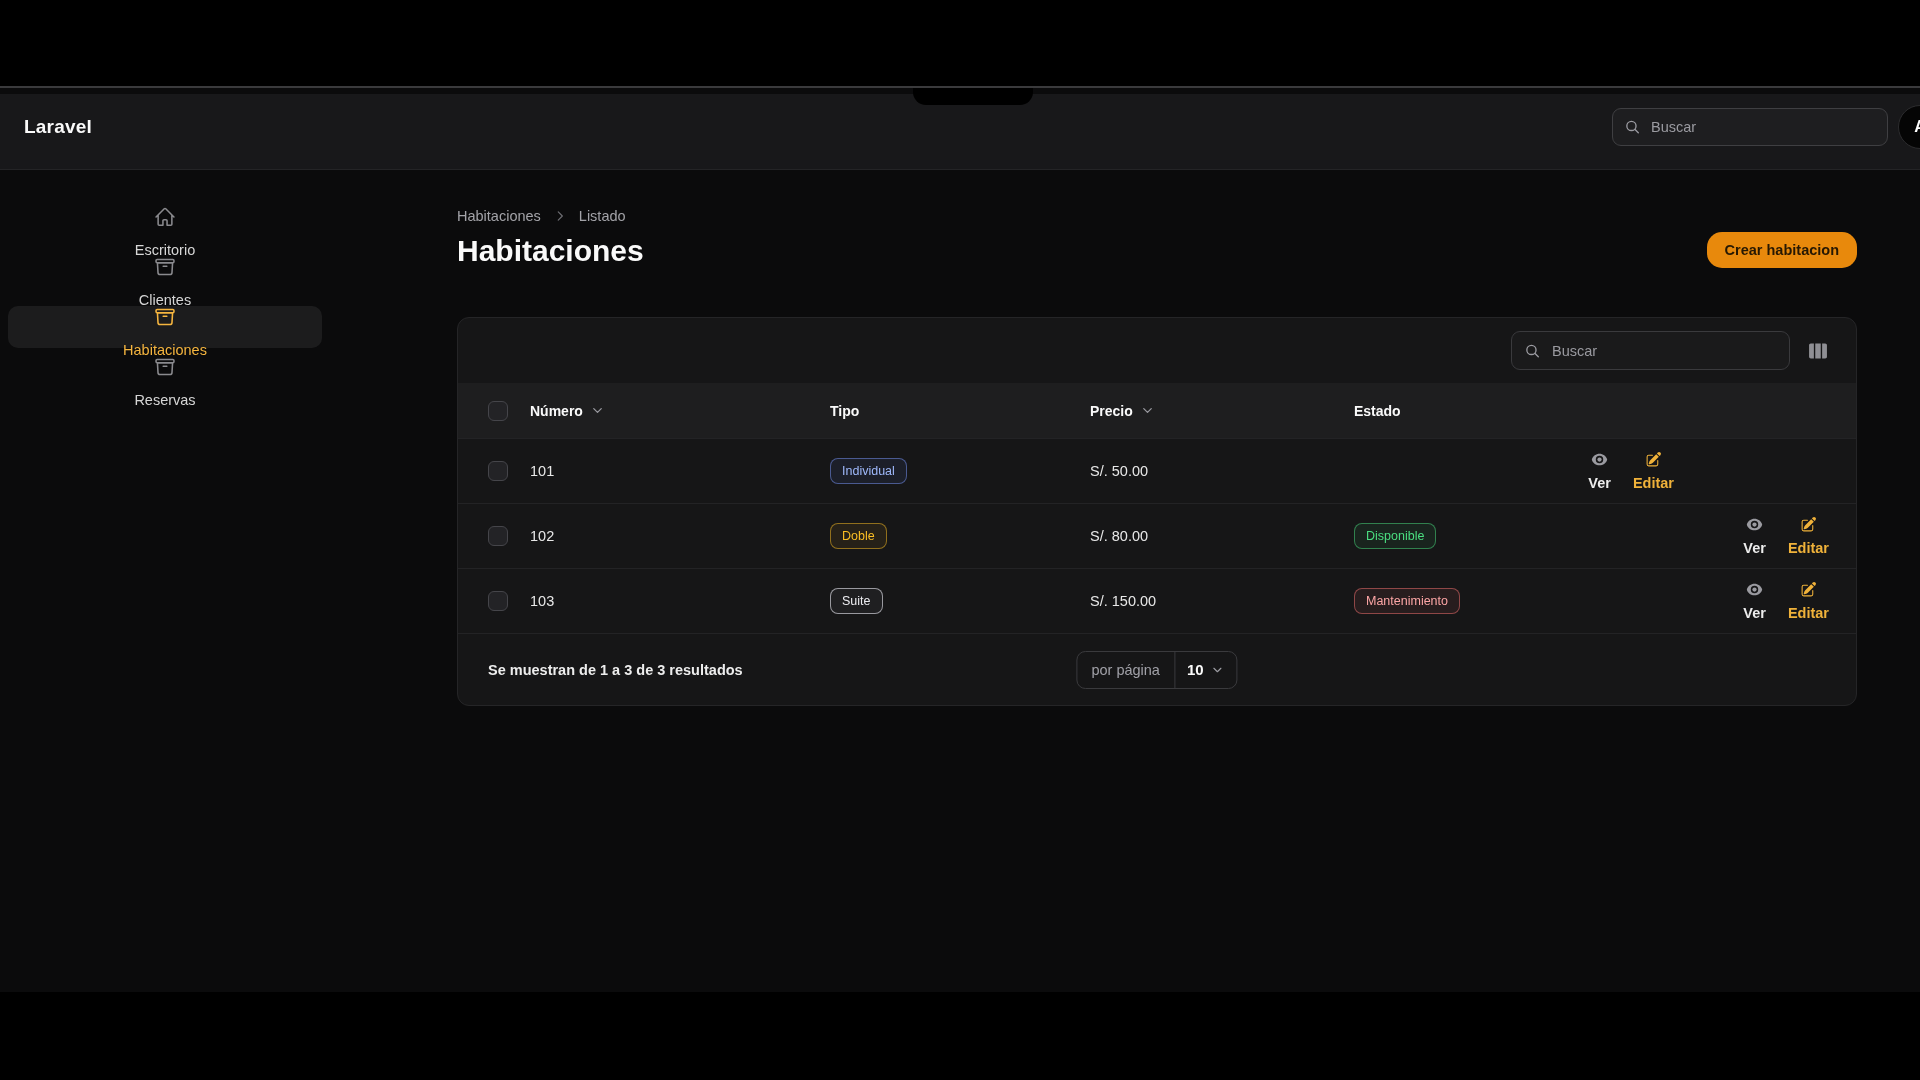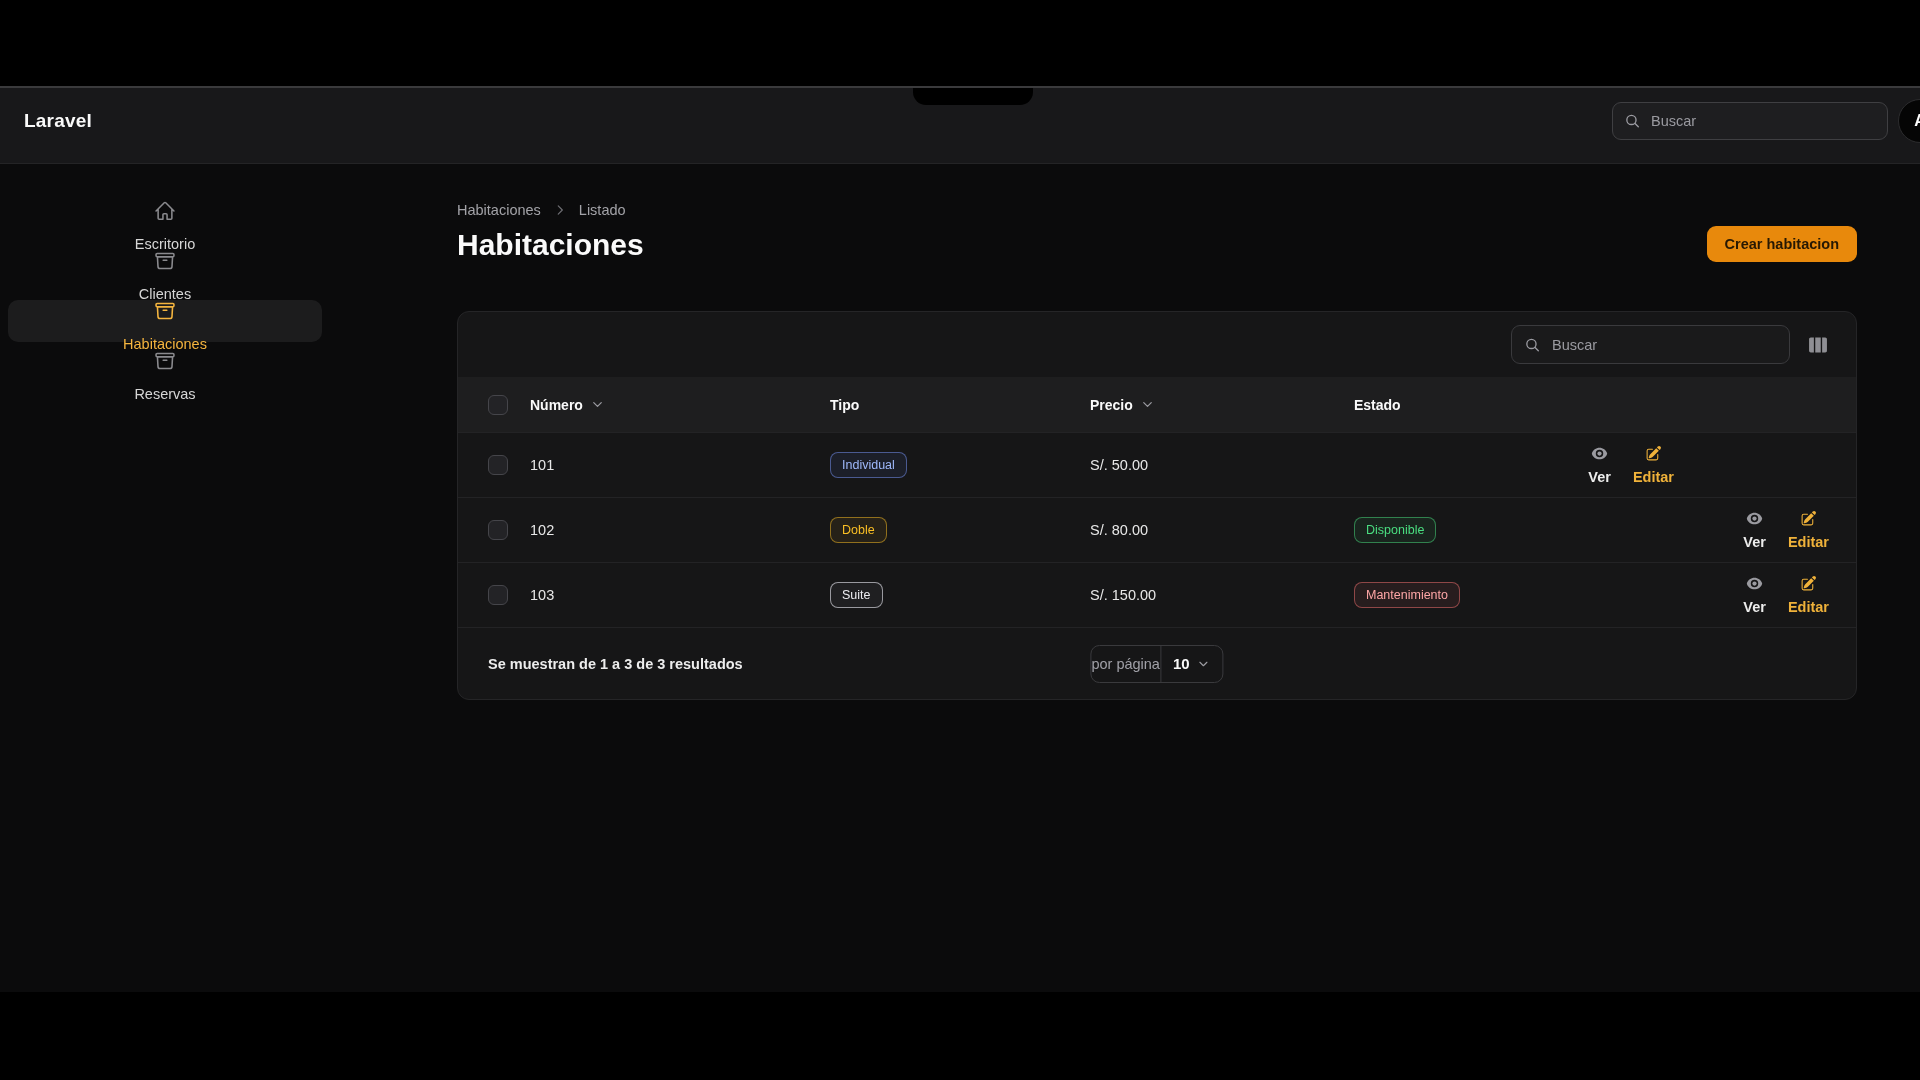--- a/index.html
+++ b/index.html
@@ -12,7 +12,7 @@
   
   .navbar { height:76px; background:#18181a; border-bottom:1px solid #242426;
             display:flex; align-items:center; justify-content:space-between;
-            padding:0 0 10px 24px; position:relative; z-index:2; }
+            padding:0 0 10px 24px; position:relative; z-index:2;margin-top:6px; }
   .logo { font-size:19px; font-weight:700; color:#fafafa; letter-spacing:.2px; }
   .nav-right { display:flex; align-items:center; gap:10px; }
   .search-box { position:relative; width:276px; height:38px; }

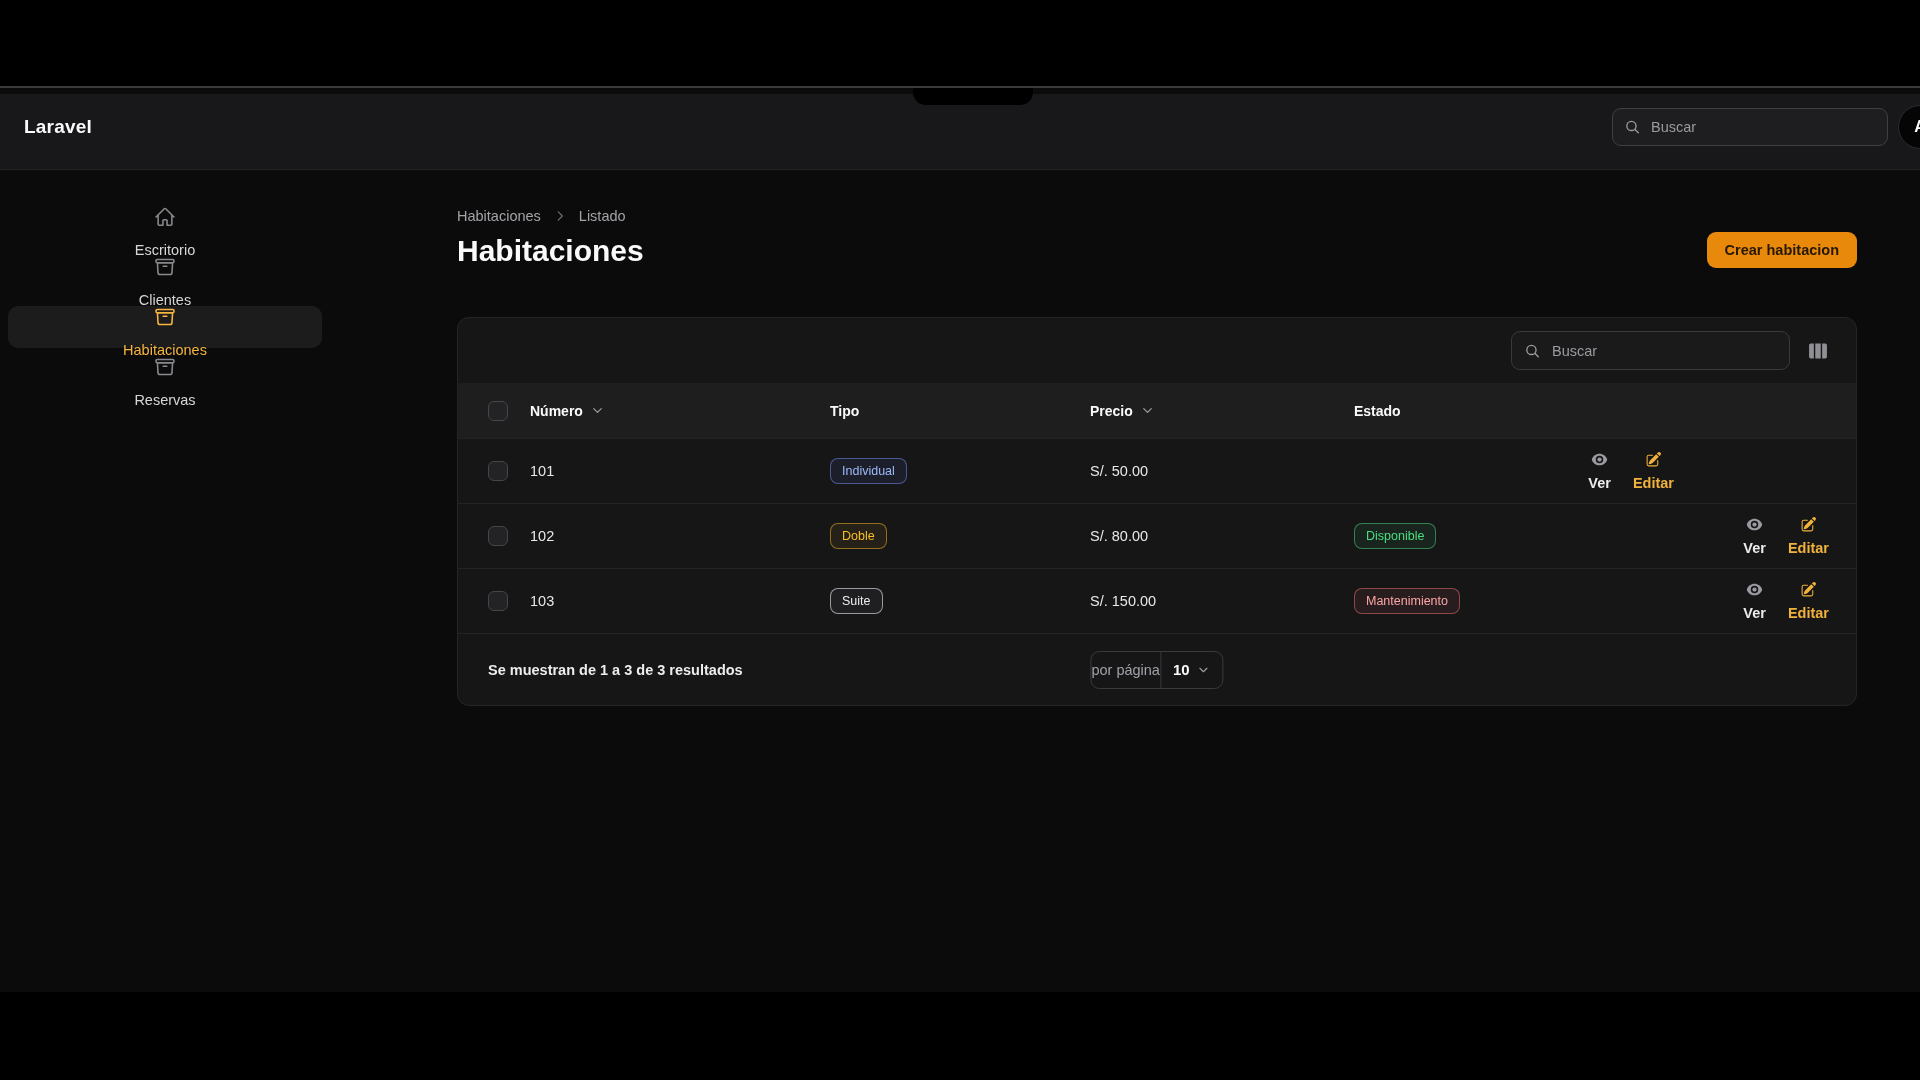--- a/index.html
+++ b/index.html
@@ -47,7 +47,7 @@
   .breadcrumb { display:flex; align-items:center; gap:12px; font-size:14.5px; color:#a3a3a8; }
   .breadcrumb .sep { width:14px; height:14px; color:#6f6f74; }
   .page-title { margin-top:10px; font-size:30px; font-weight:700; color:#fafafa; }
-  .btn-primary { background:#e8890c; color:#261803; border:none; border-radius:9px;
+  .btn-primary { background:#e8890c; color:#261803; border:none; border-radius:15px;
                  padding:10px 18px; font-size:14.5px; font-weight:600; cursor:pointer;
                  font-family:"Liberation Sans", sans-serif; }
 

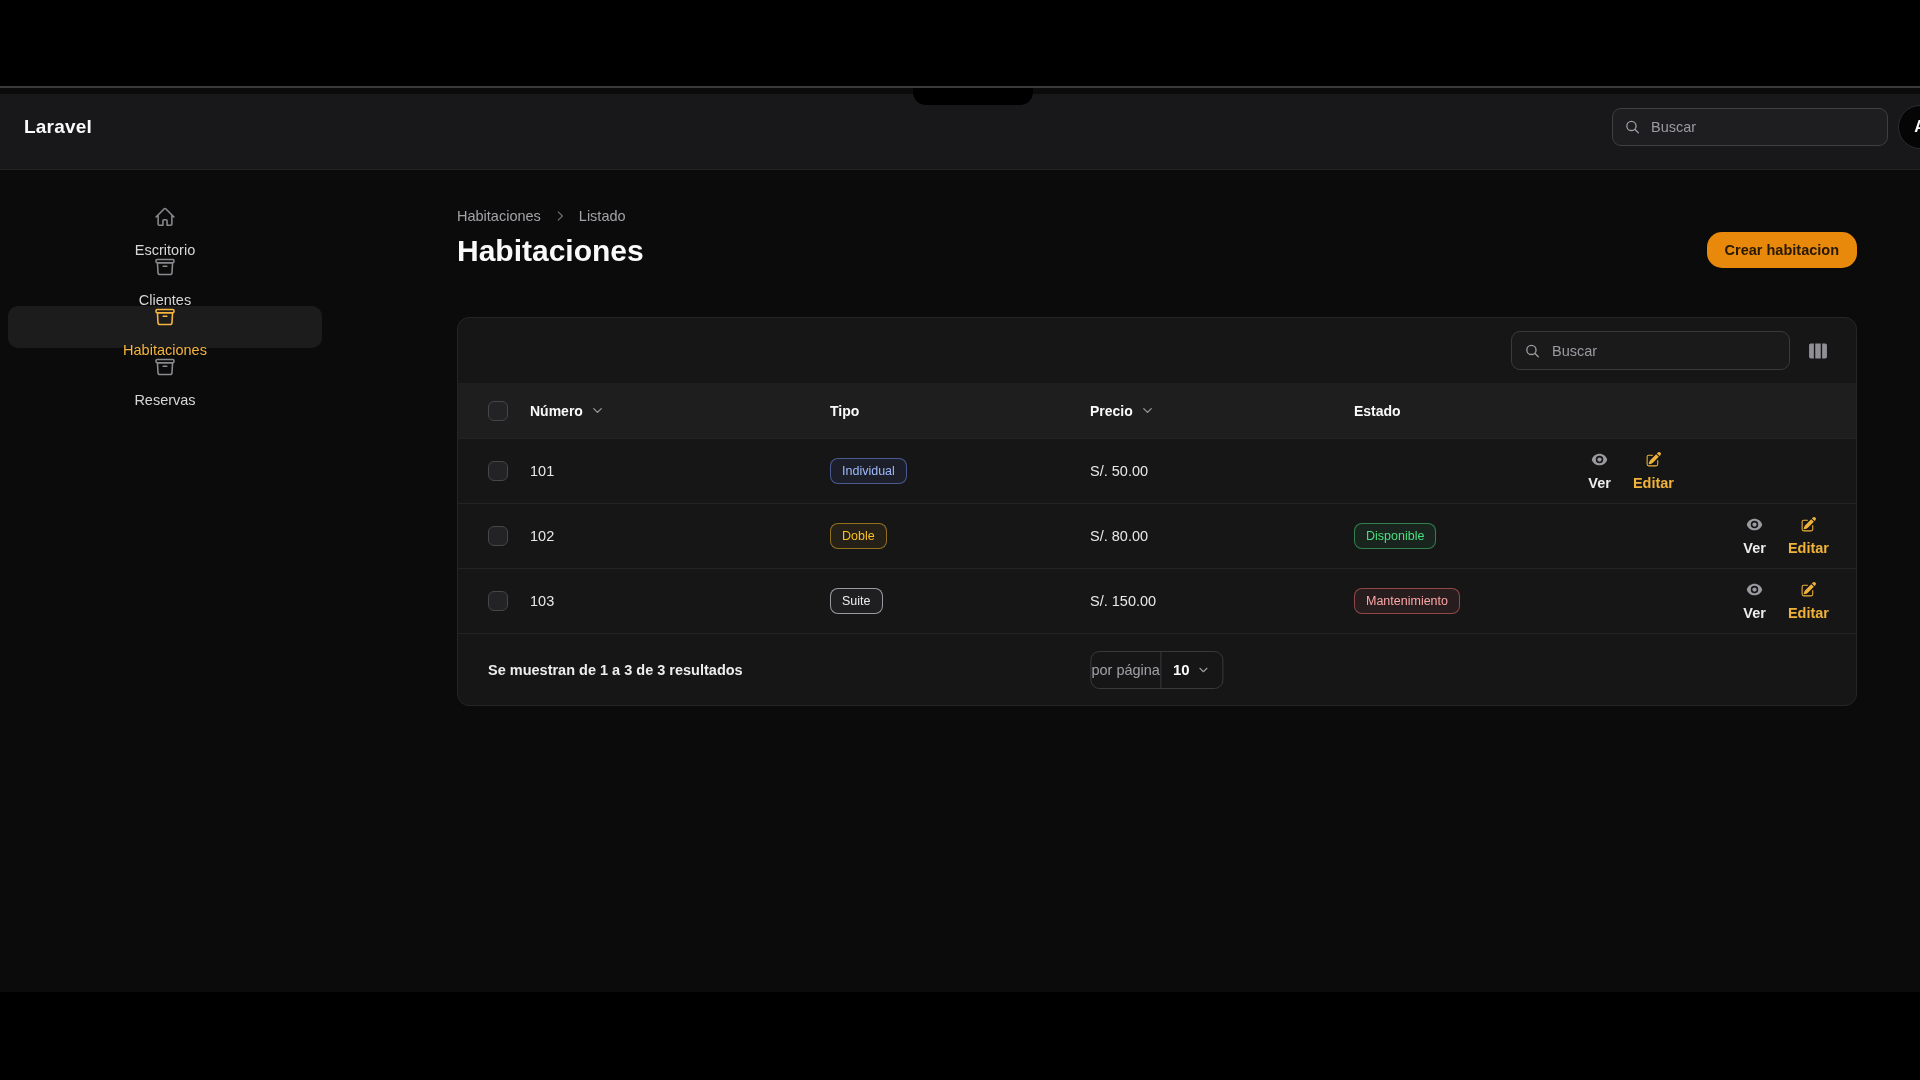--- a/index.html
+++ b/index.html
@@ -96,7 +96,7 @@
   .per-page { position:absolute; left:50%; top:50%; transform:translate(-50%,-50%);
               display:flex; align-items:stretch; height:38px; border:1px solid #3a3a3d;
               border-radius:9px; overflow:hidden; cursor:pointer; }
-  .pp-label { display:flex; align-items:center; padding:0 0; color:#a1a1a8;
+  .pp-label { display:flex; align-items:center; padding:0 14px; color:#a1a1a8;
               font-size:14.5px; border-right:1px solid #3a3a3d; }
   .pp-value { display:flex; align-items:center; gap:7px; padding:0 12px;
               color:#fafafa; font-size:15px; font-weight:700; }

